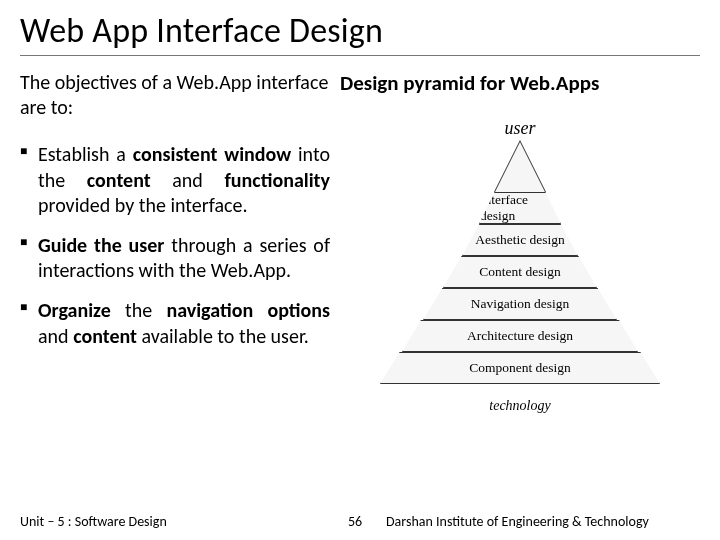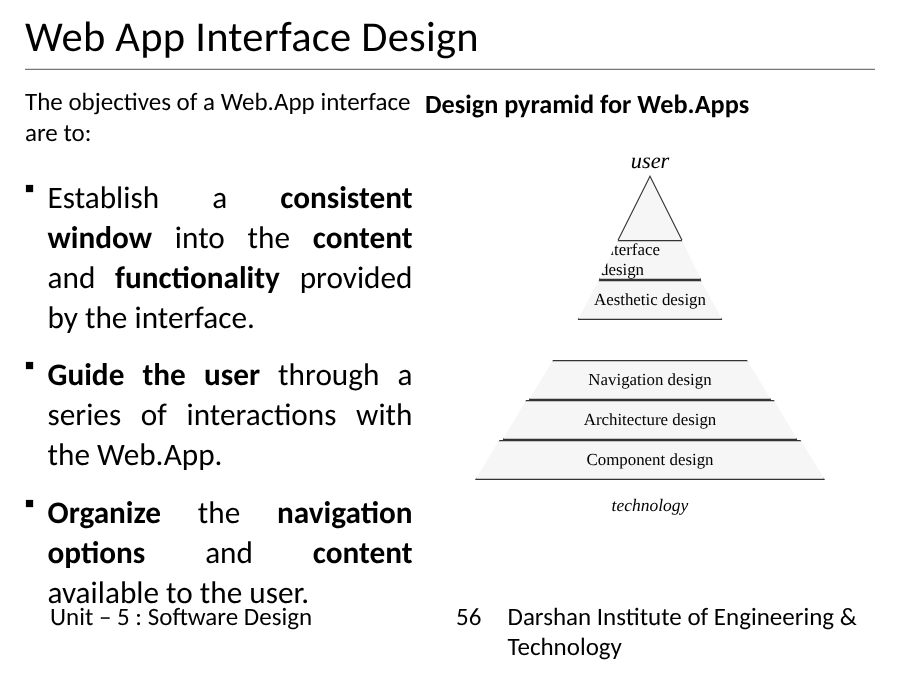--- a/index.html
+++ b/index.html
@@ -11,7 +11,7 @@
   .right { flex: 1; }
   .intro { font-size: 20px; line-height: 1.25; margin-bottom: 22px; font-weight: 400; }
   .bullets { list-style: none; }
-  .bullets li { position: relative; padding-left: 18px; font-size: 25px; line-height: 1.28; margin-bottom: 14px; text-align: justify; }
+  .bullets li { position: relative; padding-left: 18px; font-size: 20px; line-height: 1.28; margin-bottom: 14px; text-align: justify; }
   .bullets li::before { content: "■"; position: absolute; left: 0; top: 2px; font-size: 12px; }
   .figtitle { text-align: left; font-size: 21px; font-weight: 700; margin-bottom: 24px; }
   .pyramid-wrap { position: relative; width: 340px; height: 290px; margin: 0 auto; }

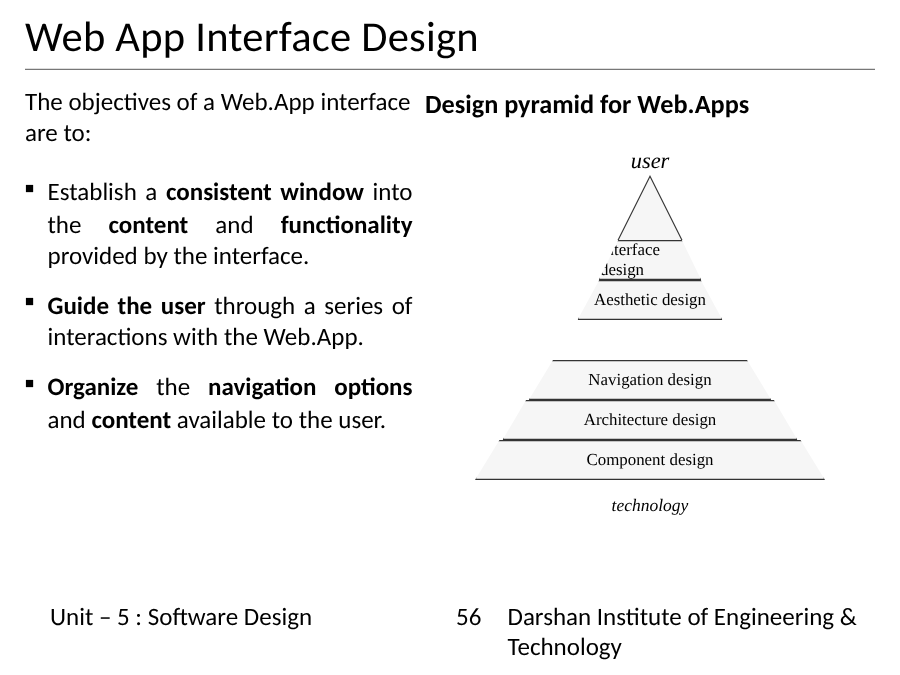--- a/index.html
+++ b/index.html
@@ -57,6 +57,7 @@
         <div class="tip"></div>
         <div class="layer l1">Interface design</div>
         <div class="layer l2">Aesthetic design</div>
+        <div class="layer l3">Content design</div>
         <div class="layer l4">Navigation design</div>
         <div class="layer l5">Architecture design</div>
         <div class="layer l6">Component design</div>

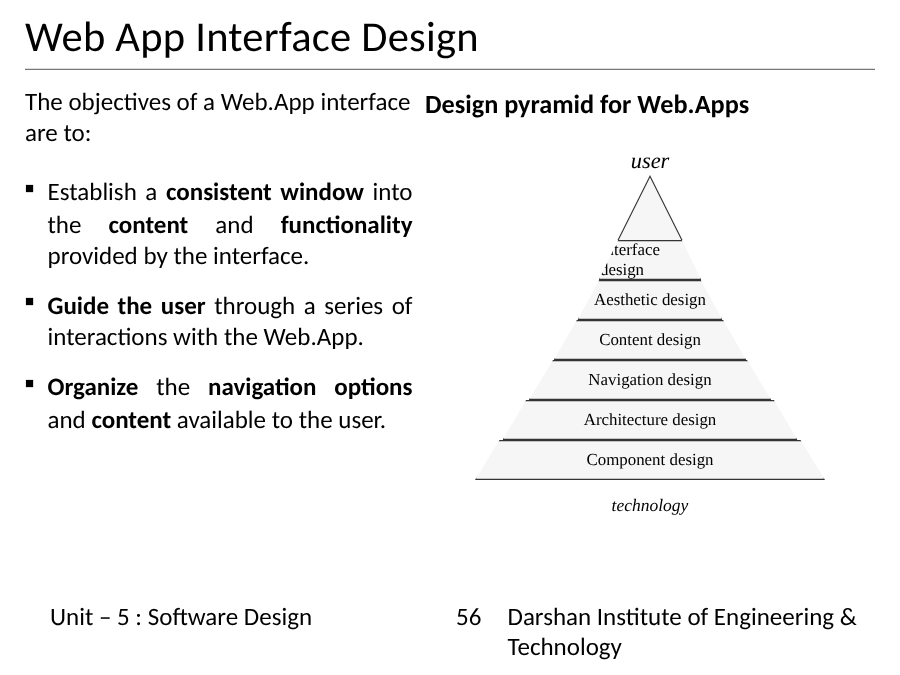--- a/index.html
+++ b/index.html
@@ -27,7 +27,7 @@
   .l4 { left: 73px;  width: 194px; top: 168px; clip-path: polygon(10% 0, 90% 0, 100% 100%, 0 100%); text-align: right; }
   .l5 { left: 52px;  width: 236px; top: 200px; clip-path: polygon(8% 0, 92% 0, 100% 100%, 0 100%); }
   .l6 { left: 30px;  width: 280px; top: 232px; clip-path: polygon(7% 0, 93% 0, 100% 100%, 0 100%); }
-  .footer { position: absolute; bottom: 10px; left: 0; right: 0; display: flex; align-items: flex-start; font-size: 20px; padding: 0 20px; margin-left: 20px; }
+  .footer { position: absolute; bottom: 10px; left: 0; right: 0; display: flex; align-items: flex-start; font-size: 14px; padding: 0 20px; }
   .footer .left-f { flex: 0 0 310px; }
   .footer .page { flex: 0 0 50px; text-align: center; }
   .footer .right-f { flex: 1; padding-left: 6px; }

